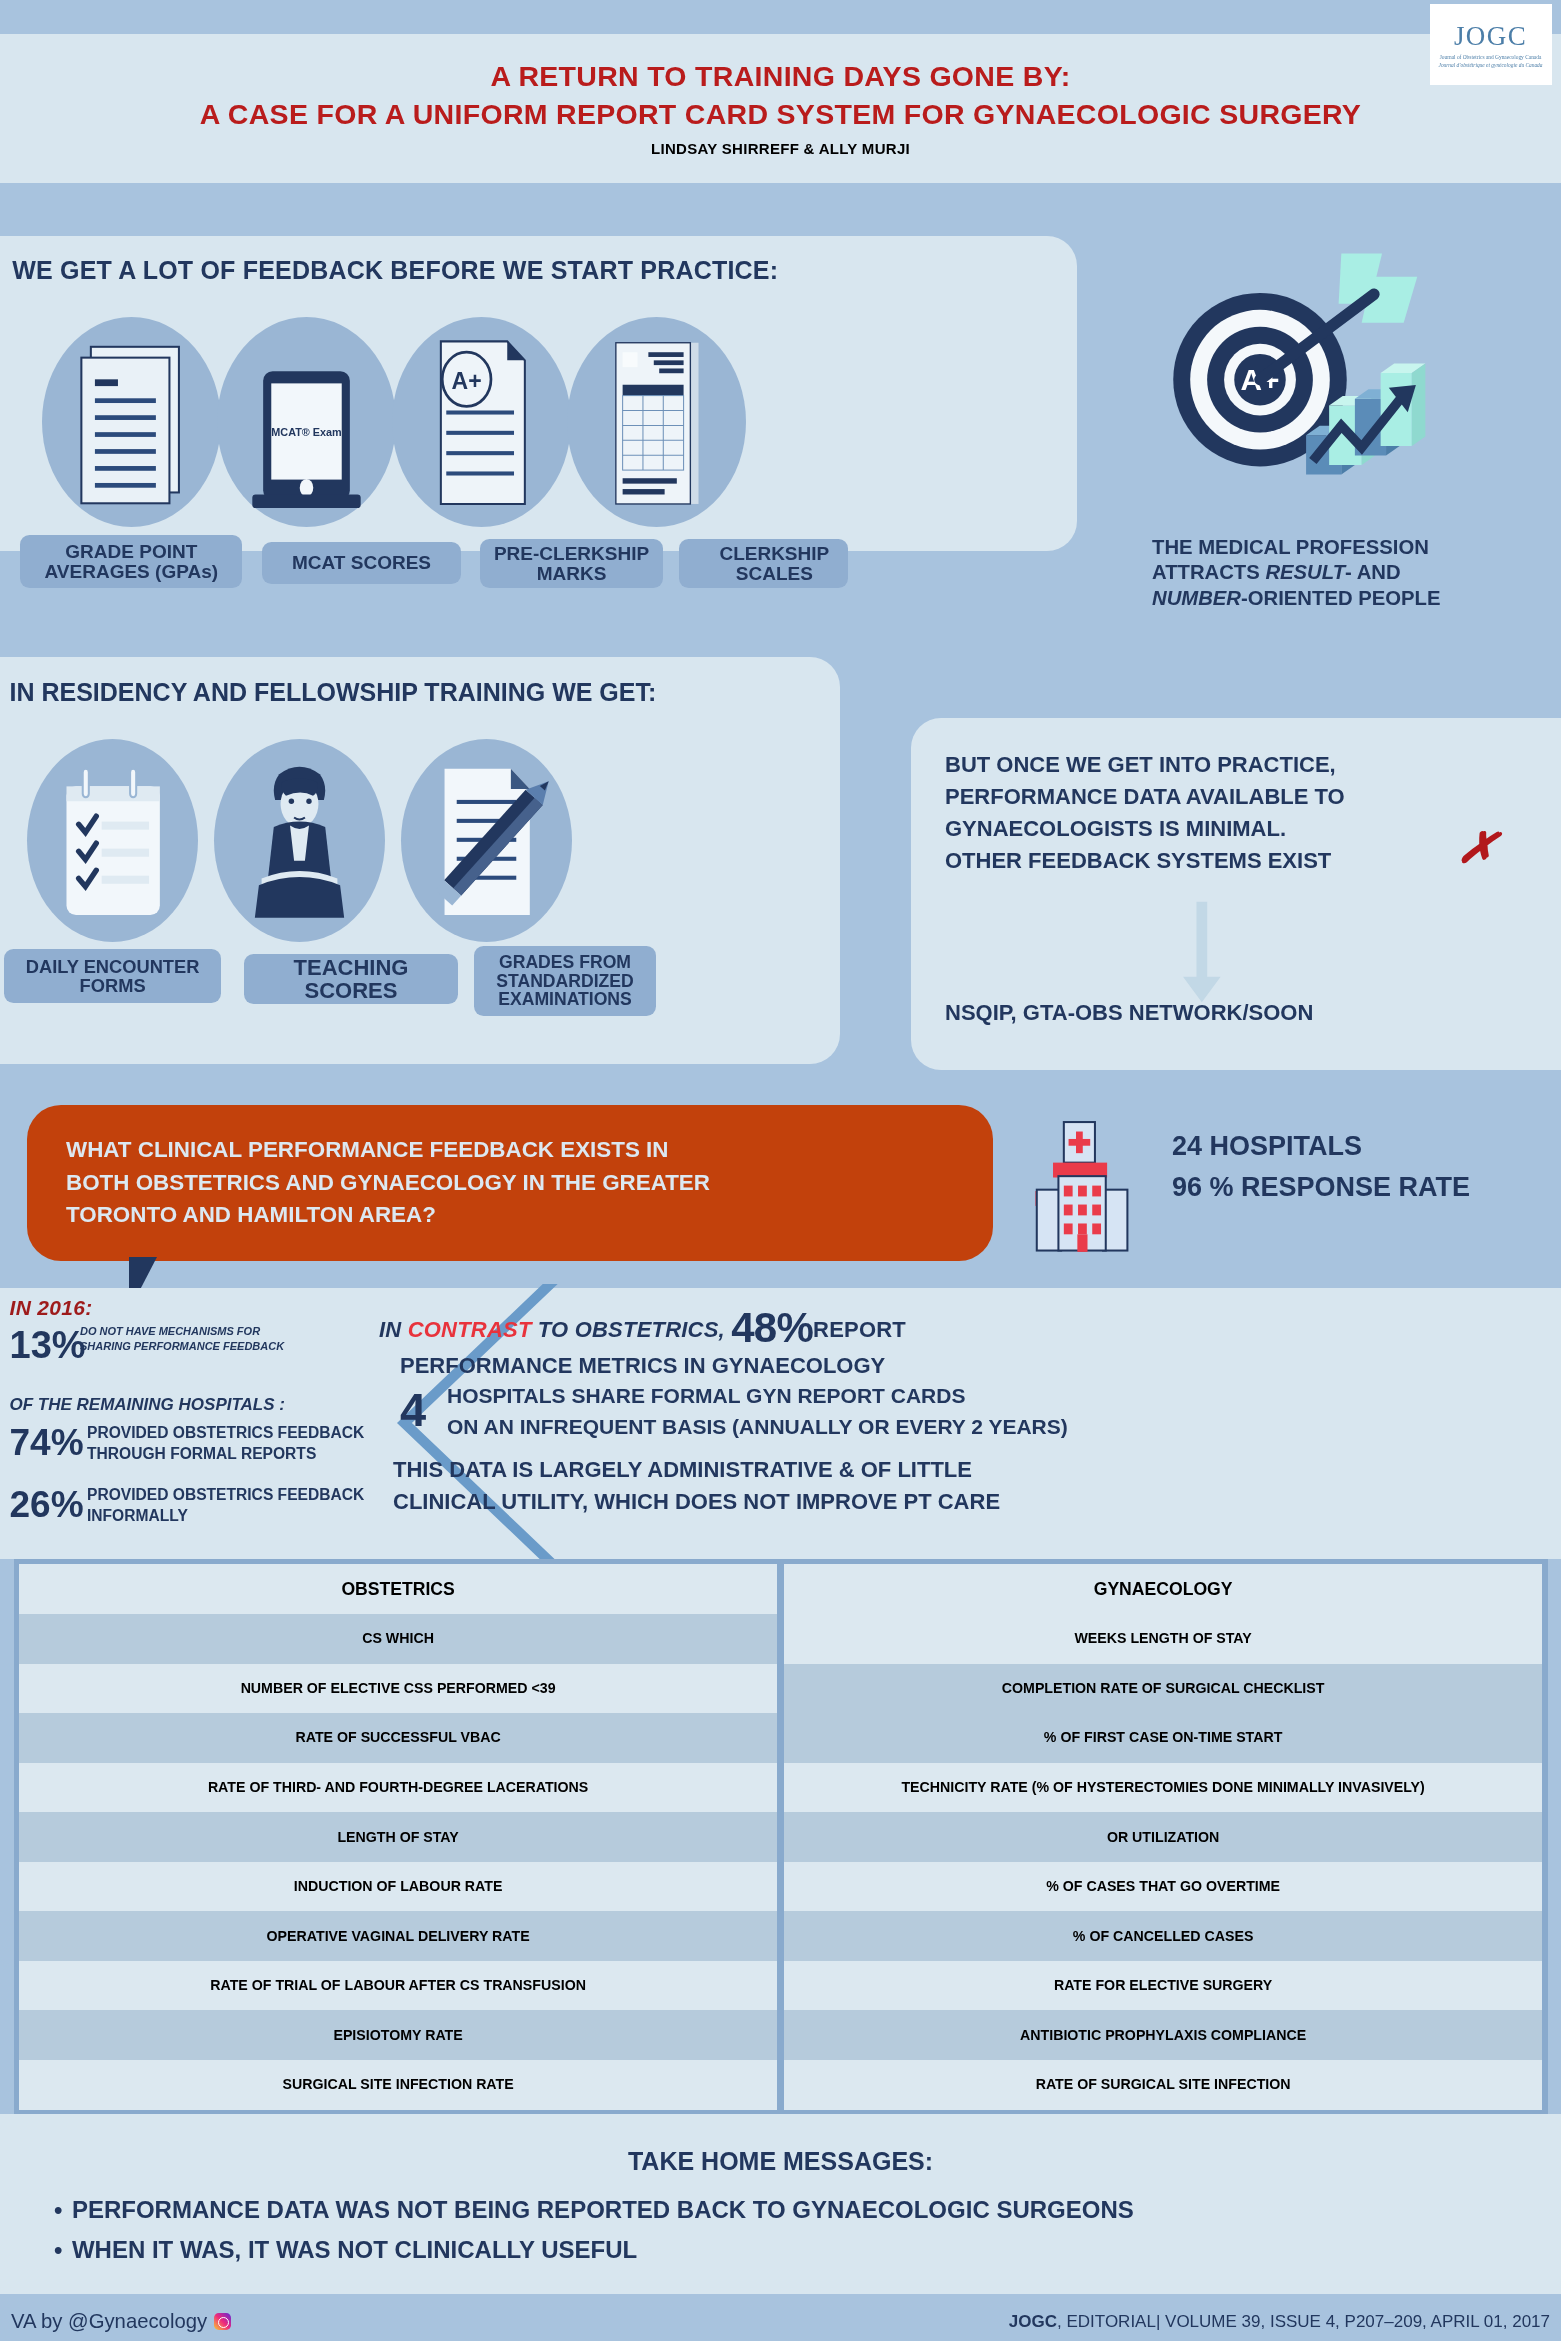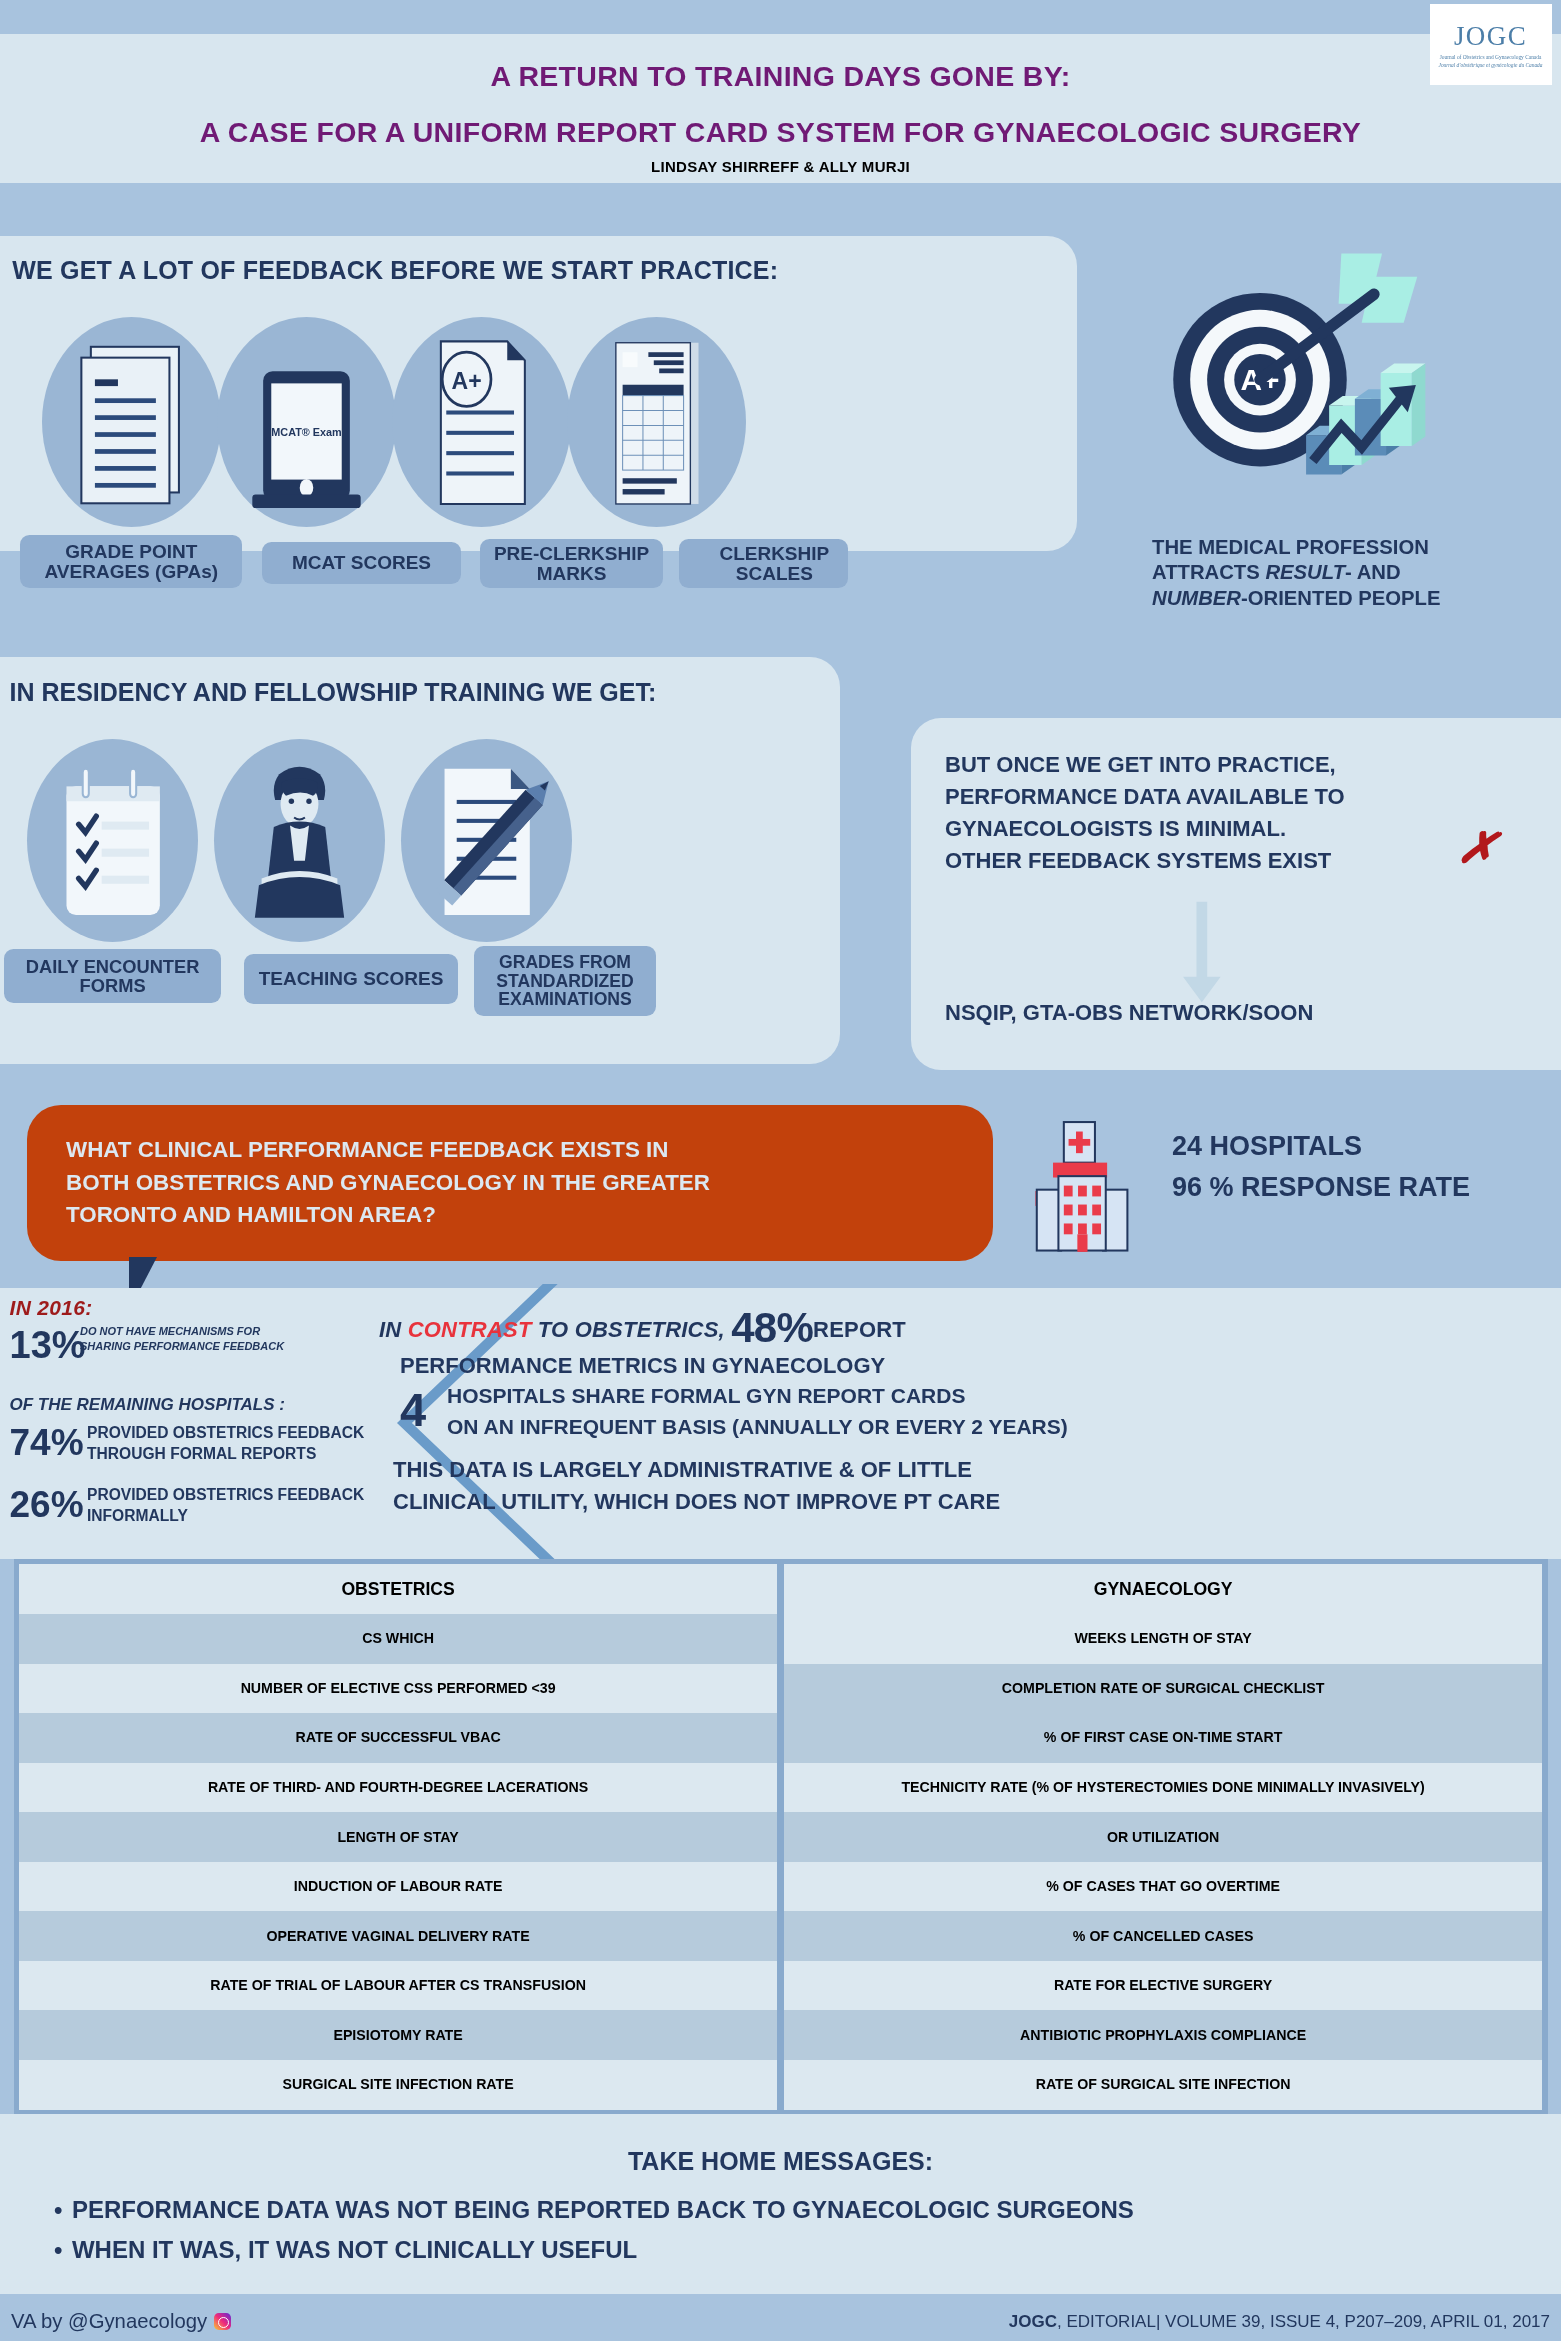--- a/index.html
+++ b/index.html
@@ -25,9 +25,9 @@
     display:flex; flex-direction:column; align-items:center; justify-content:center;
   }
   .title-l1, .title-l2 {
-    color:#701a75; font-weight:bold; letter-spacing:0.3px;
+    color:#b91c1c; font-weight:bold; letter-spacing:0.3px;
     font-family:"Liberation Sans", sans-serif;
-    text-align:center; white-space:nowrap;margin-top:18px;
+    text-align:center; white-space:nowrap;
   }
   .title-l1 { font-size:28.5px; margin-bottom:5.4px; }
   .title-l2 { font-size:28.5px; }

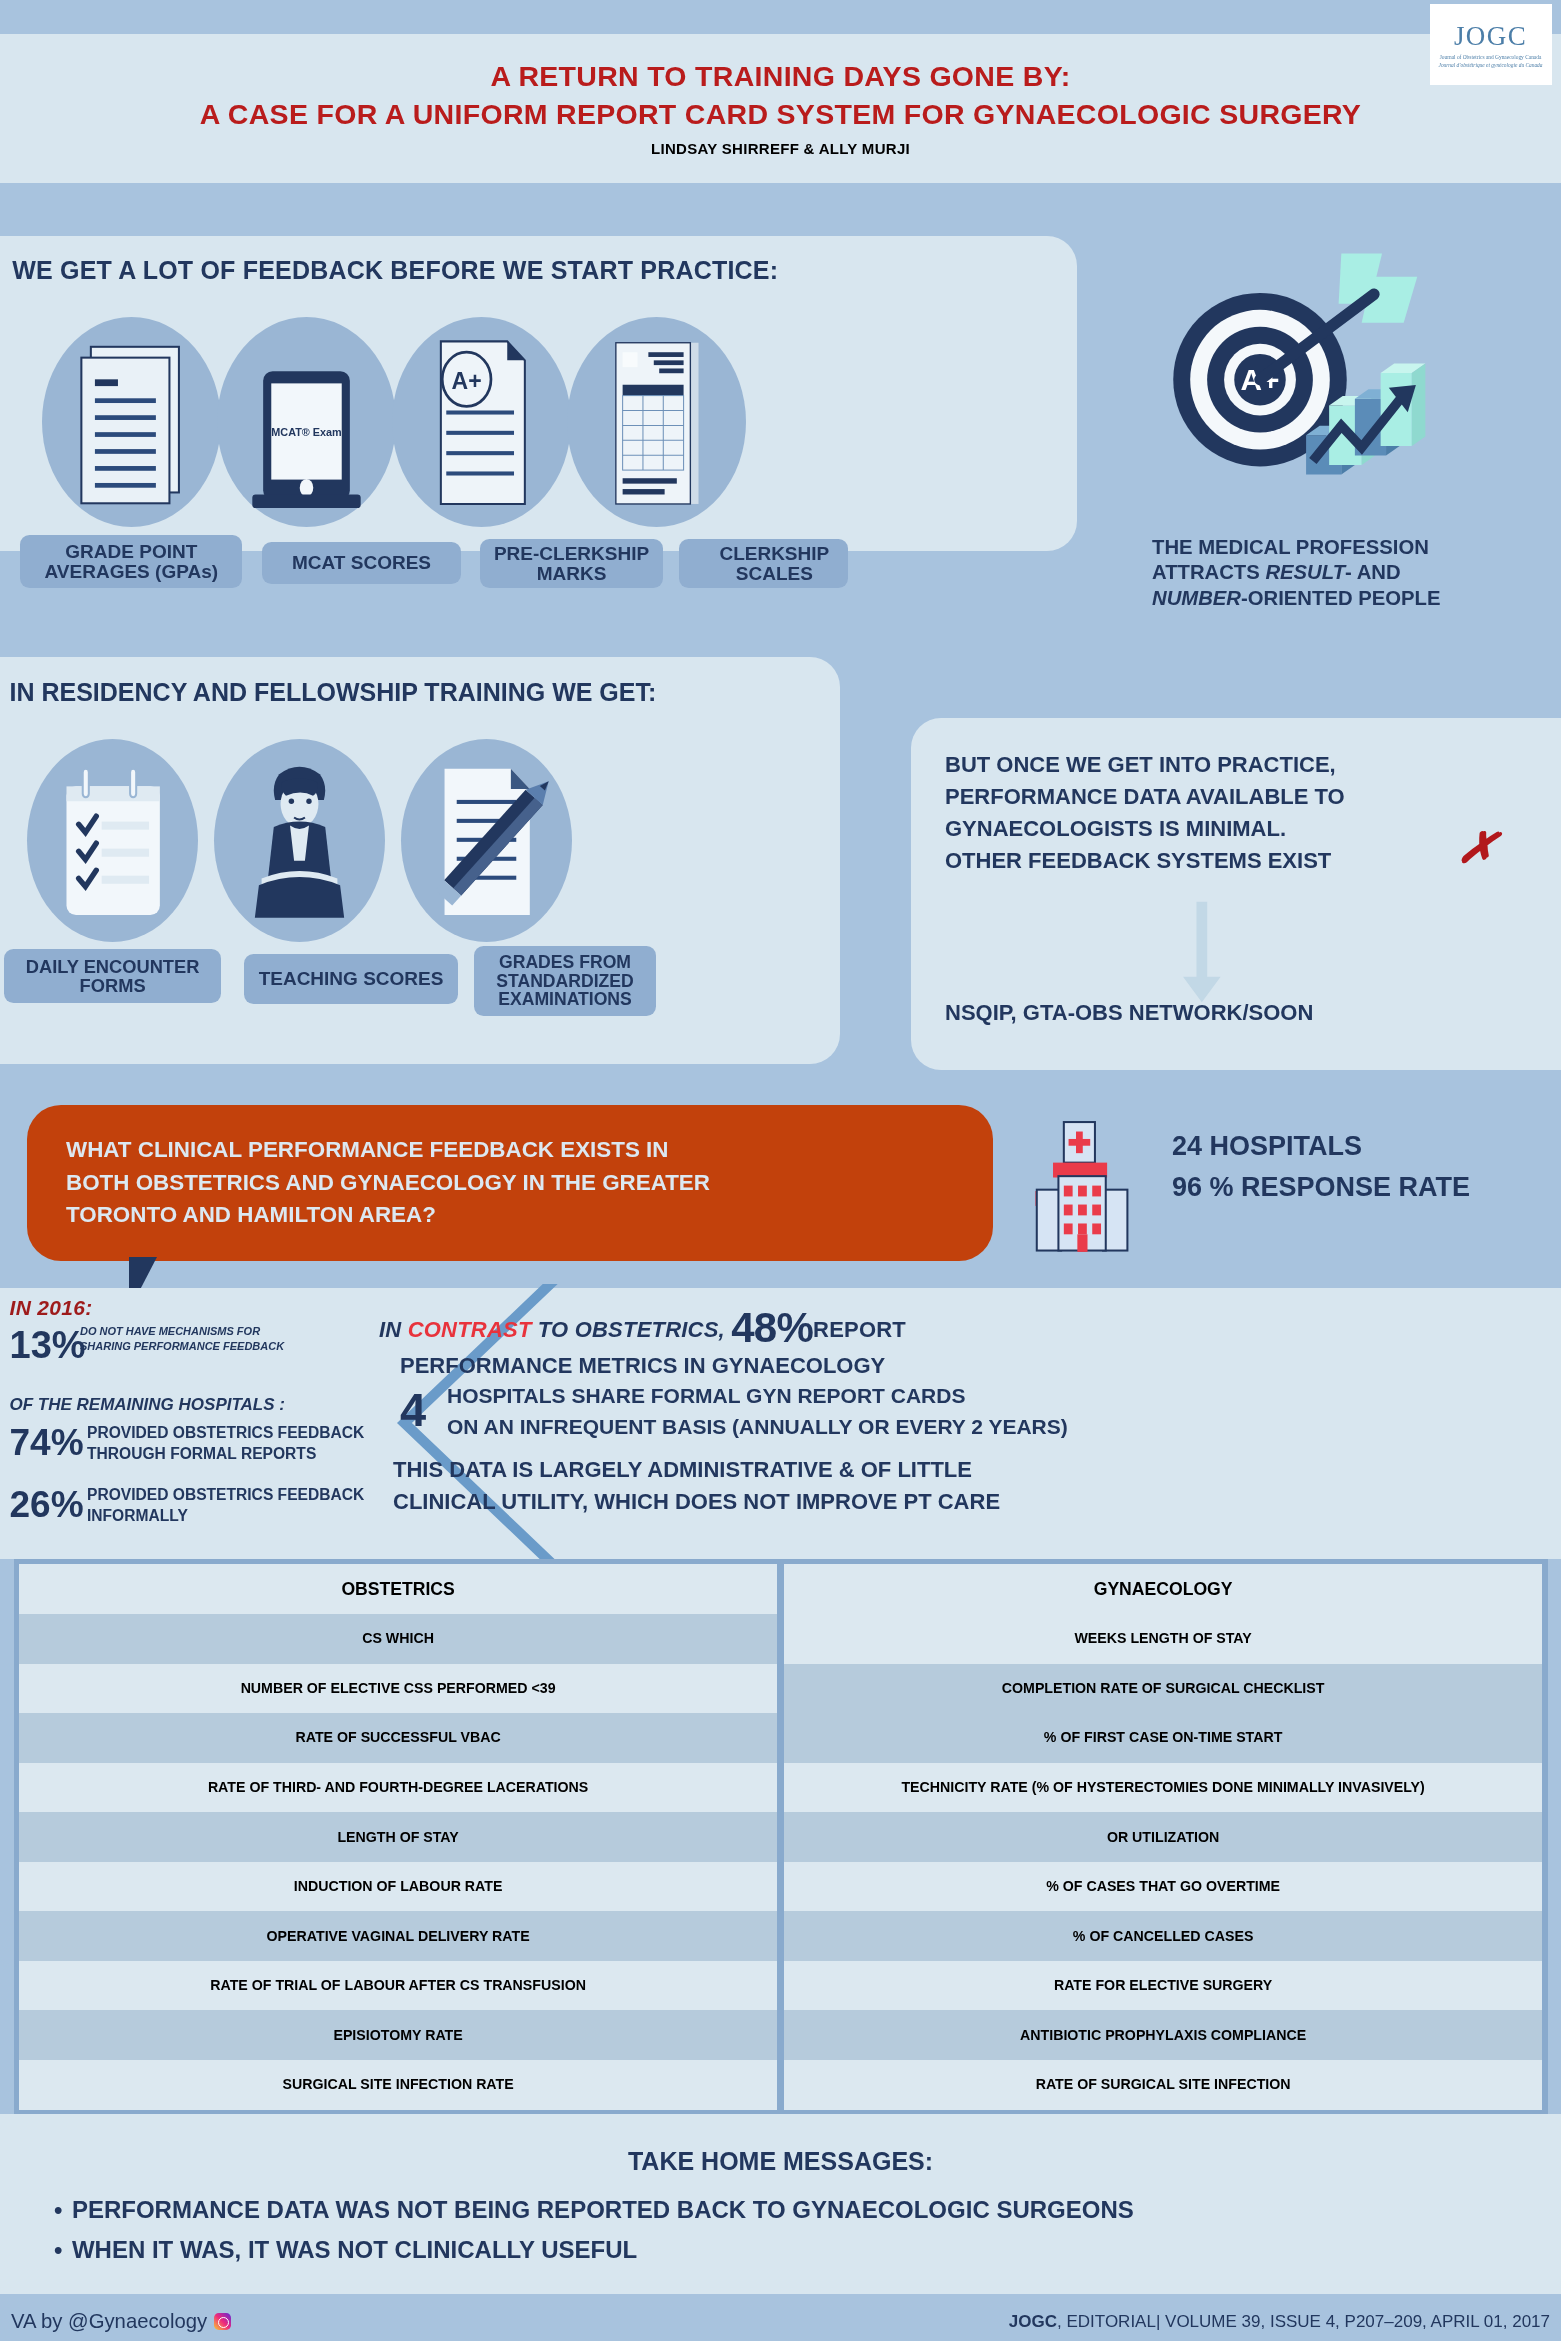--- a/index.html
+++ b/index.html
@@ -430,7 +430,7 @@
   </div>
 
   <div class="chip" style="left:4.1px; top:949px; width:217px; height:54px; font-size:18.3px;">DAILY ENCOUNTER FORMS</div>
-  <div class="chip" style="left:244px; top:954px; width:214px; height:50px; font-size:19px;">TEACHING SCORES</div>
+  <div class="chip" style="left:244px; top:954px; width:214px; height:50px; font-size:22px;">TEACHING SCORES</div>
   <div class="chip" style="left:474px; top:946px; width:182px; height:70px; font-size:17.6px;">GRADES FROM STANDARDIZED EXAMINATIONS</div>
 
   <div class="panel3"></div>

